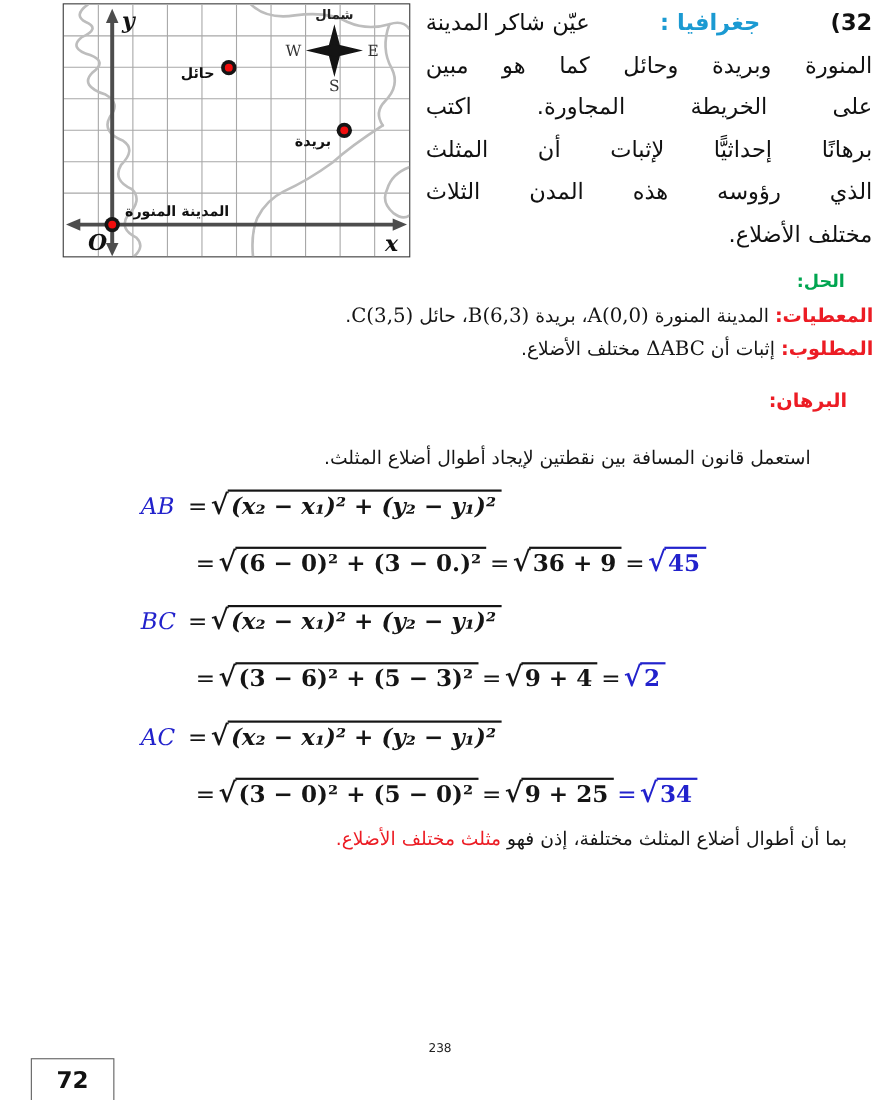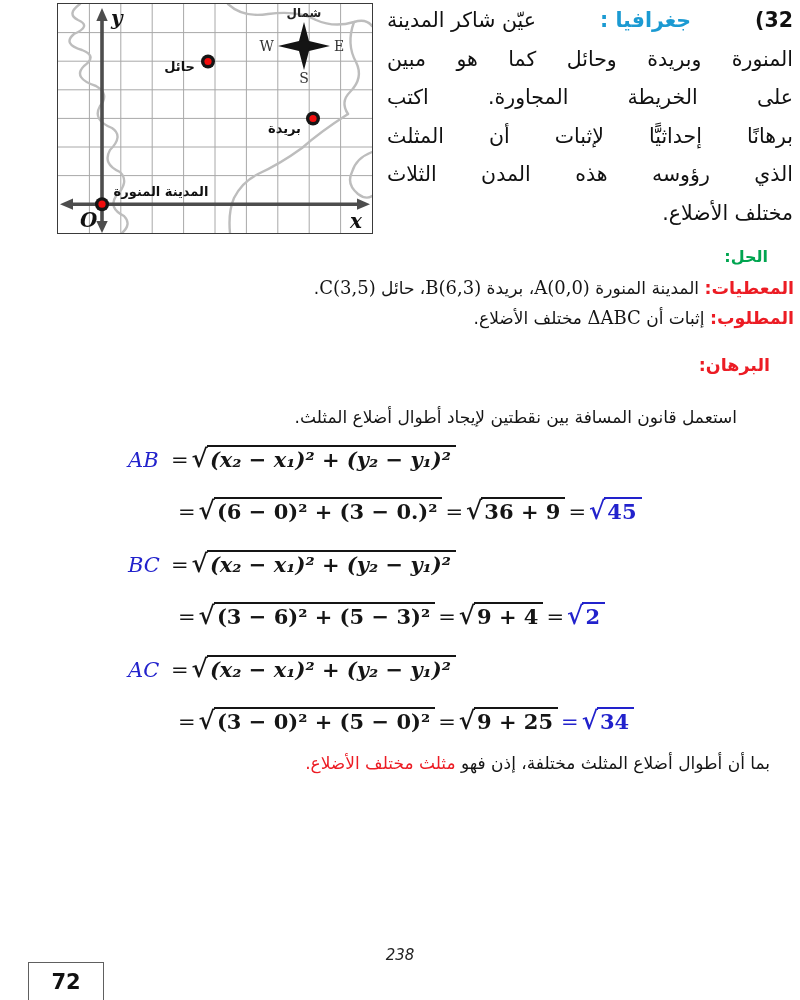--- a/index.html
+++ b/index.html
@@ -36,7 +36,7 @@
   .sq::before{content:"√";font-style:normal;font-size:1.18em;letter-spacing:-1px;}
   .rb{display:inline-block;border-top:2px solid currentColor;padding:0 5px 0 3px;line-height:1.25;}
   
-  .page-number{position:absolute;left:0;right:0;top:946px;text-align:center;font-size:15px;color:#222;font-style:italic;}
+  .page-number{position:absolute;left:0;right:0;top:946px;text-align:center;font-size:11px;color:#222;}
   .page-badge{position:absolute;left:28px;top:962px;width:76px;height:45px;border:1.7px solid #606060;
     text-align:center;font-size:21px;font-weight:bold;color:#111;padding-top:7px;box-sizing:border-box;}
 </style>

